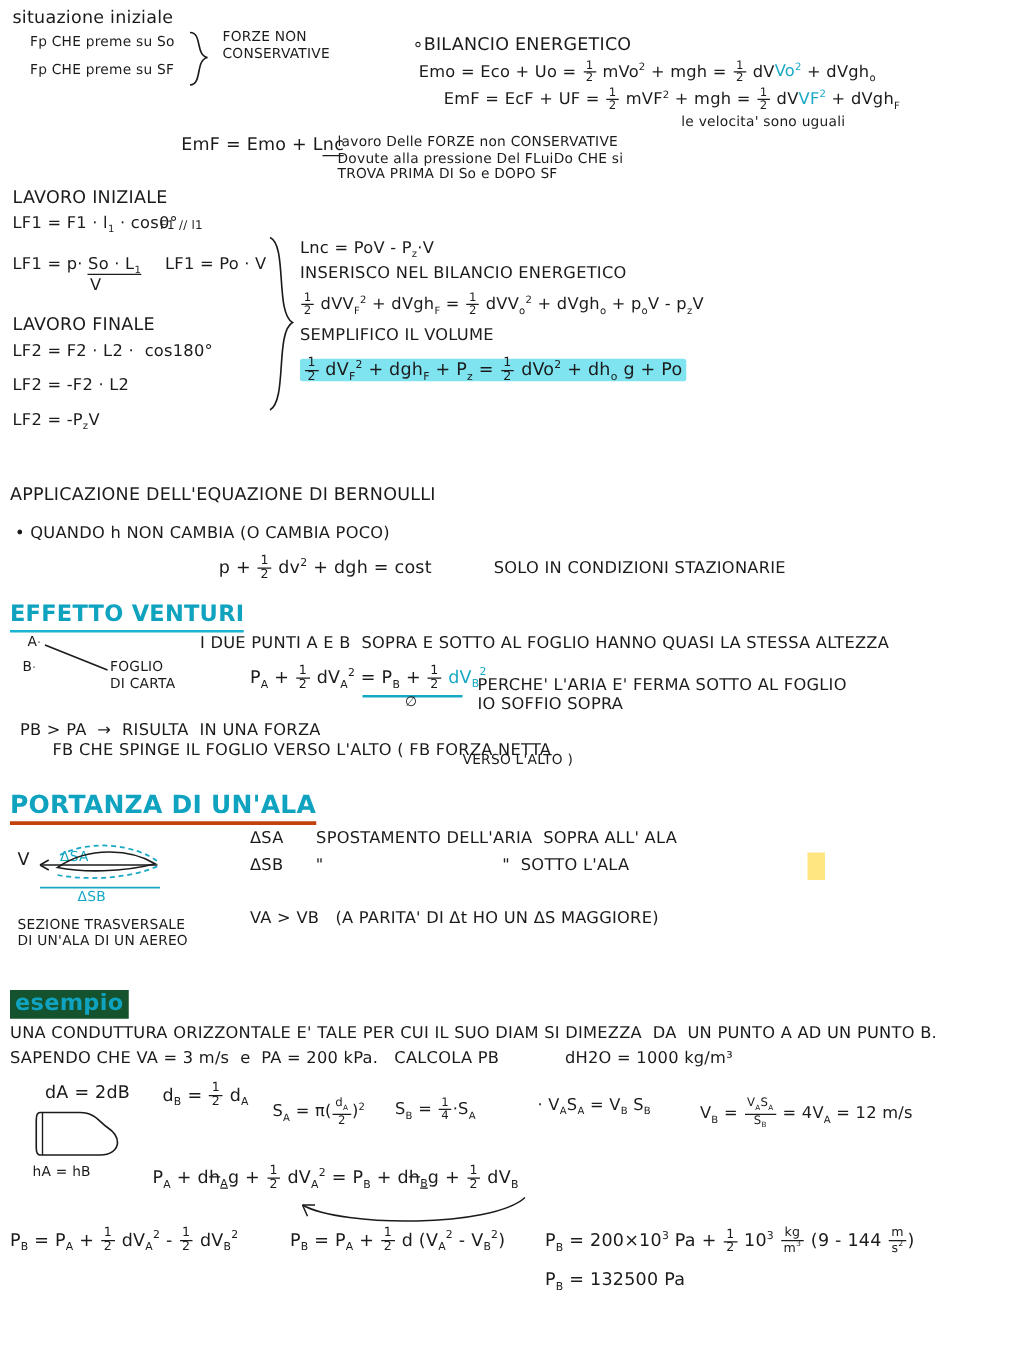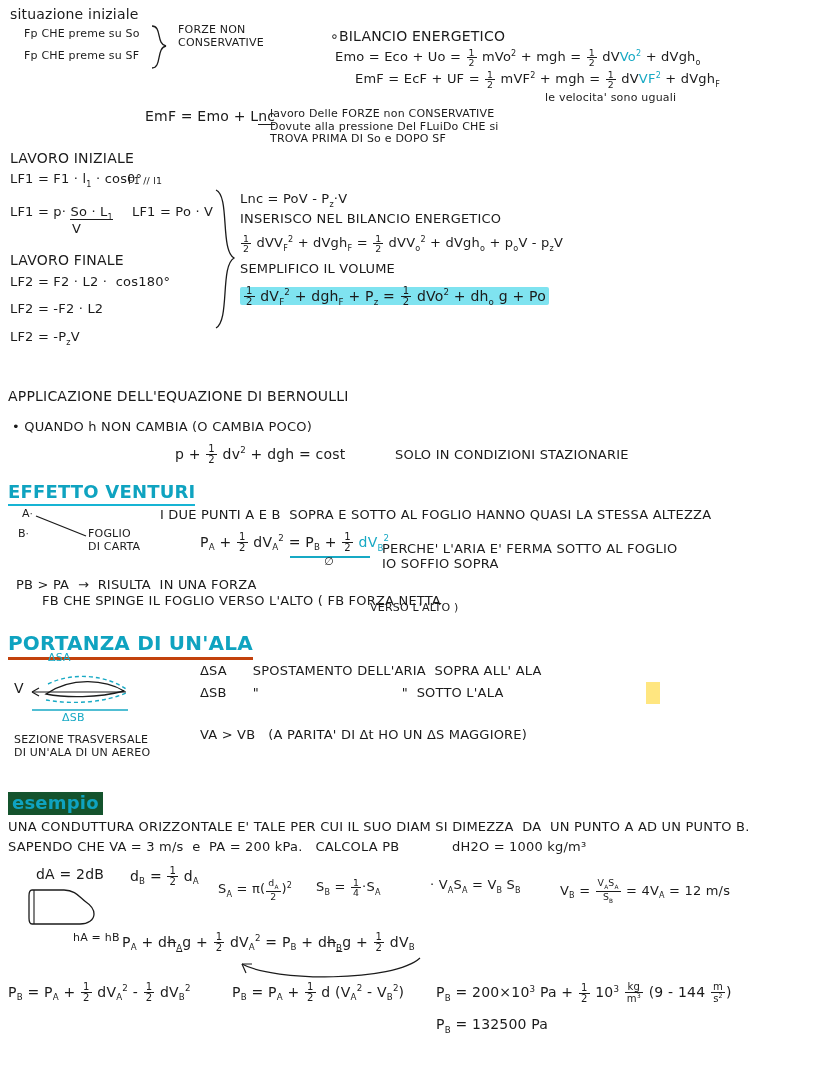--- a/index.html
+++ b/index.html
@@ -145,7 +145,7 @@
 
   <div class="n bold cyanb" style="left:8px; top:632px; font-size:20px; border-bottom:3px solid #c2410c; padding-bottom:2px;">PORTANZA DI UN'ALA</div>
 
-  <div class="n sm cyan" style="left:48px; top:652px;">ΔSA</div>
+  <div class="n sm cyan" style="left:48px; top:680px;">ΔSA</div>
   <div class="n md" style="left:14px; top:680px;">V</div>
   <svg class="curve" style="left:28px; top:672px;" width="110" height="46">
     <path d="M4,20 L98,20" stroke="#1b1b1b" fill="none" stroke-width="1.2"></path>

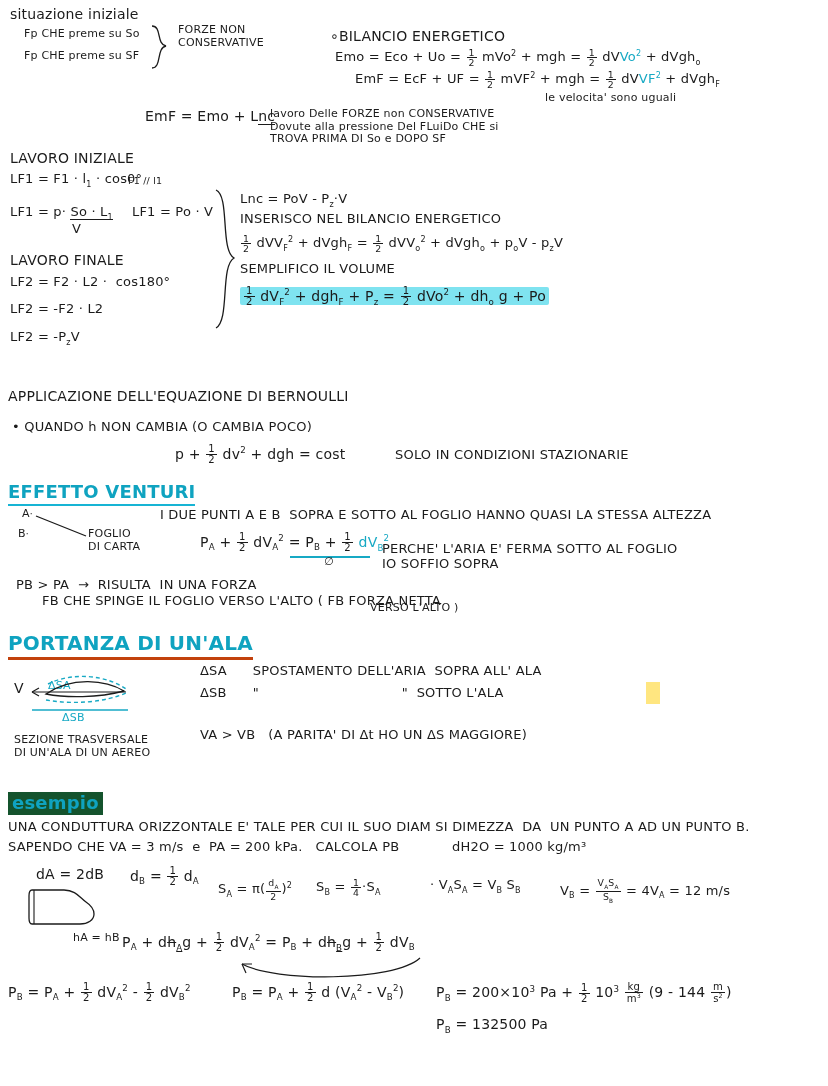--- a/index.html
+++ b/index.html
@@ -181,7 +181,7 @@
     <path d="M4,6 L36,6 C48,6 52,14 58,18 C64,22 66,26 66,30 C66,36 60,40 52,40 L4,40 C2,40 1,38 1,34 L1,12 C1,8 2,6 4,6 Z" stroke="#1b1b1b" fill="none" stroke-width="1.3"></path>
     <path d="M6,6 L6,40" stroke="#1b1b1b" fill="none" stroke-width="1.1"></path>
   </svg>
-  <div class="n sm" style="left:26px; top:932px;margin-left:47px;">hA = hB</div>
+  <div class="n sm" style="left:26px; top:932px;">hA = hB</div>
 
   <div class="n md" style="left:122px; top:932px;">P<sub>A</sub> + d<span style="text-decoration:line-through;">h<sub>A</sub></span>g + <span class="frac"><span class="num">1</span><span class="den">2</span></span> dV<sub>A</sub><sup>2</sup> = P<sub>B</sub> + d<span style="text-decoration:line-through;">h<sub>B</sub></span>g + <span class="frac"><span class="num">1</span><span class="den">2</span></span> dV<sub>B</sub></div>
 

